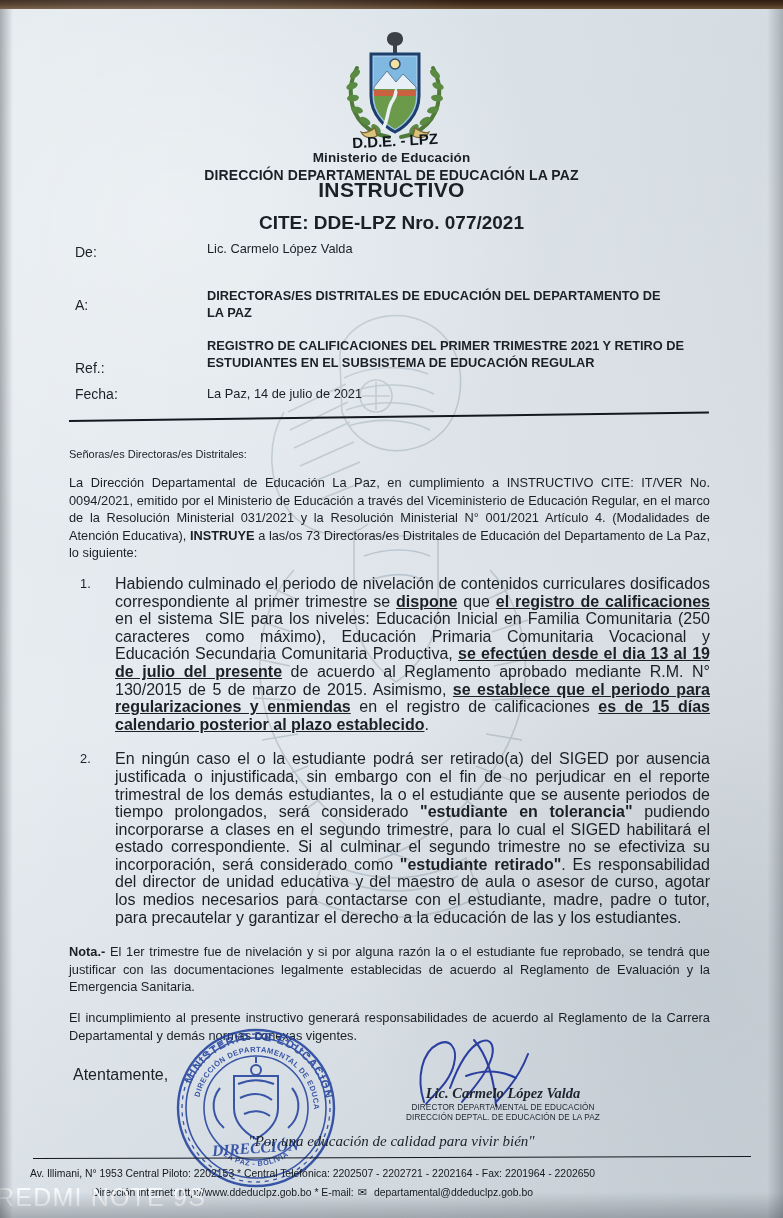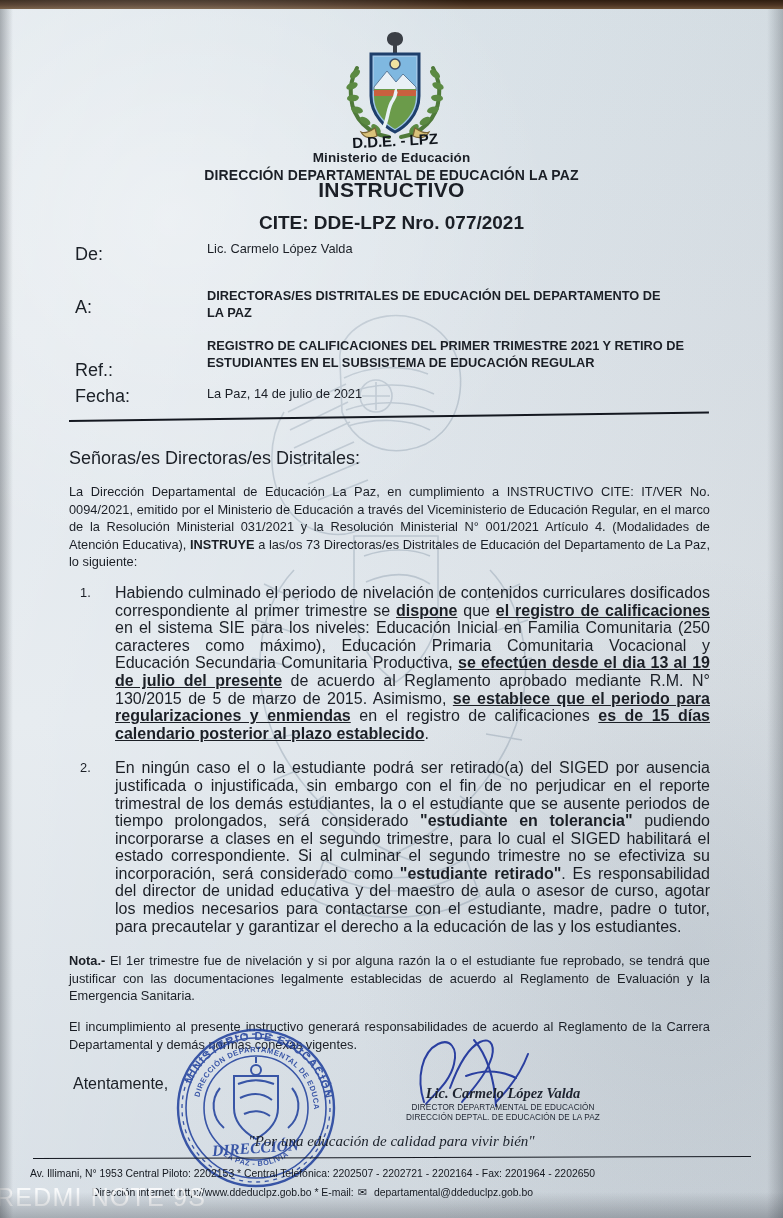--- a/index.html
+++ b/index.html
@@ -84,7 +84,7 @@
   
   .meta-row { position: absolute; left: 0; width: 783px; }
   .meta-label {
-    position: absolute; font-size: 18px; color: #1b2027;
+    position: absolute; font-size: 14px; color: #1b2027;
   }
   .meta-value {
     position: absolute; left: 207px; width: 500px; font-size: 12.8px; line-height: 16.5px;

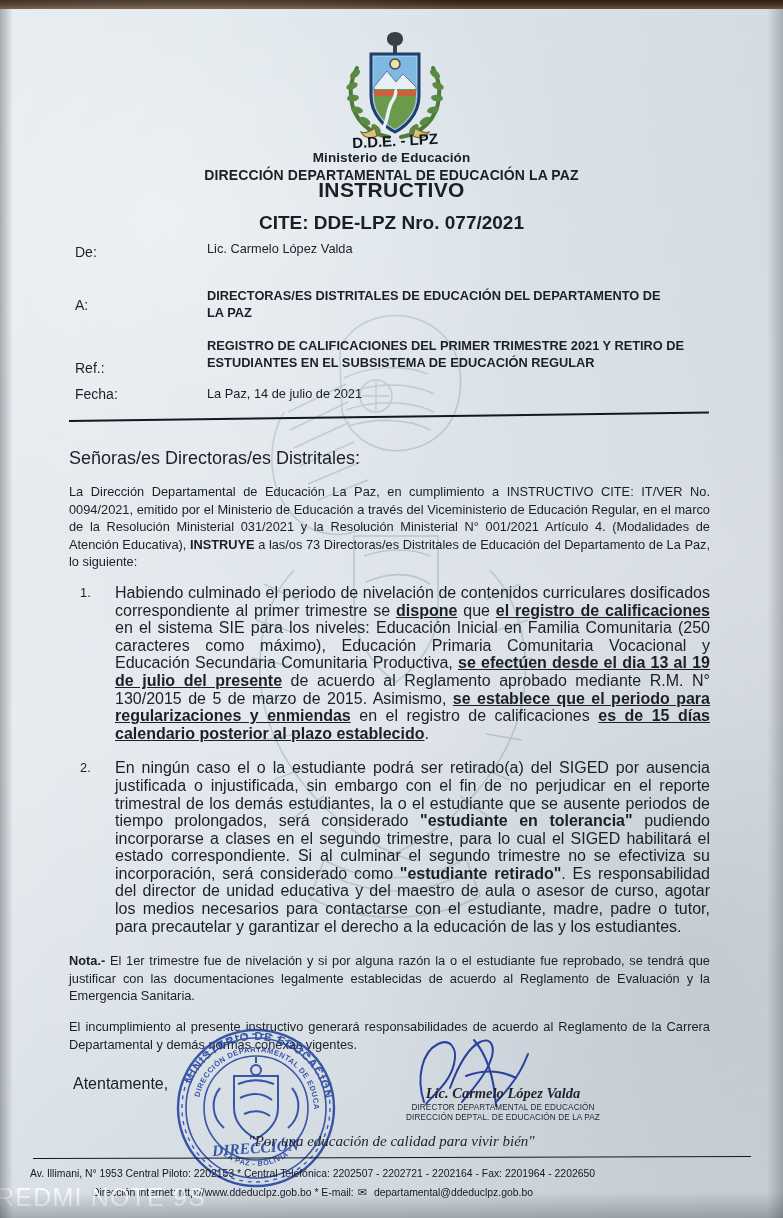--- a/index.html
+++ b/index.html
@@ -102,7 +102,7 @@
 
   
   #body { position: absolute; left: 69px; top: 448px; width: 641px; }
-  .salutation { font-size: 18px; margin: 0 0 14px 0; }
+  .salutation { font-size: 11px; margin: 0 0 14px 0; }
   .para {
     font-size: 12.8px; line-height: 17.6px; text-align: justify;
     margin: 0 0 13px 0;

